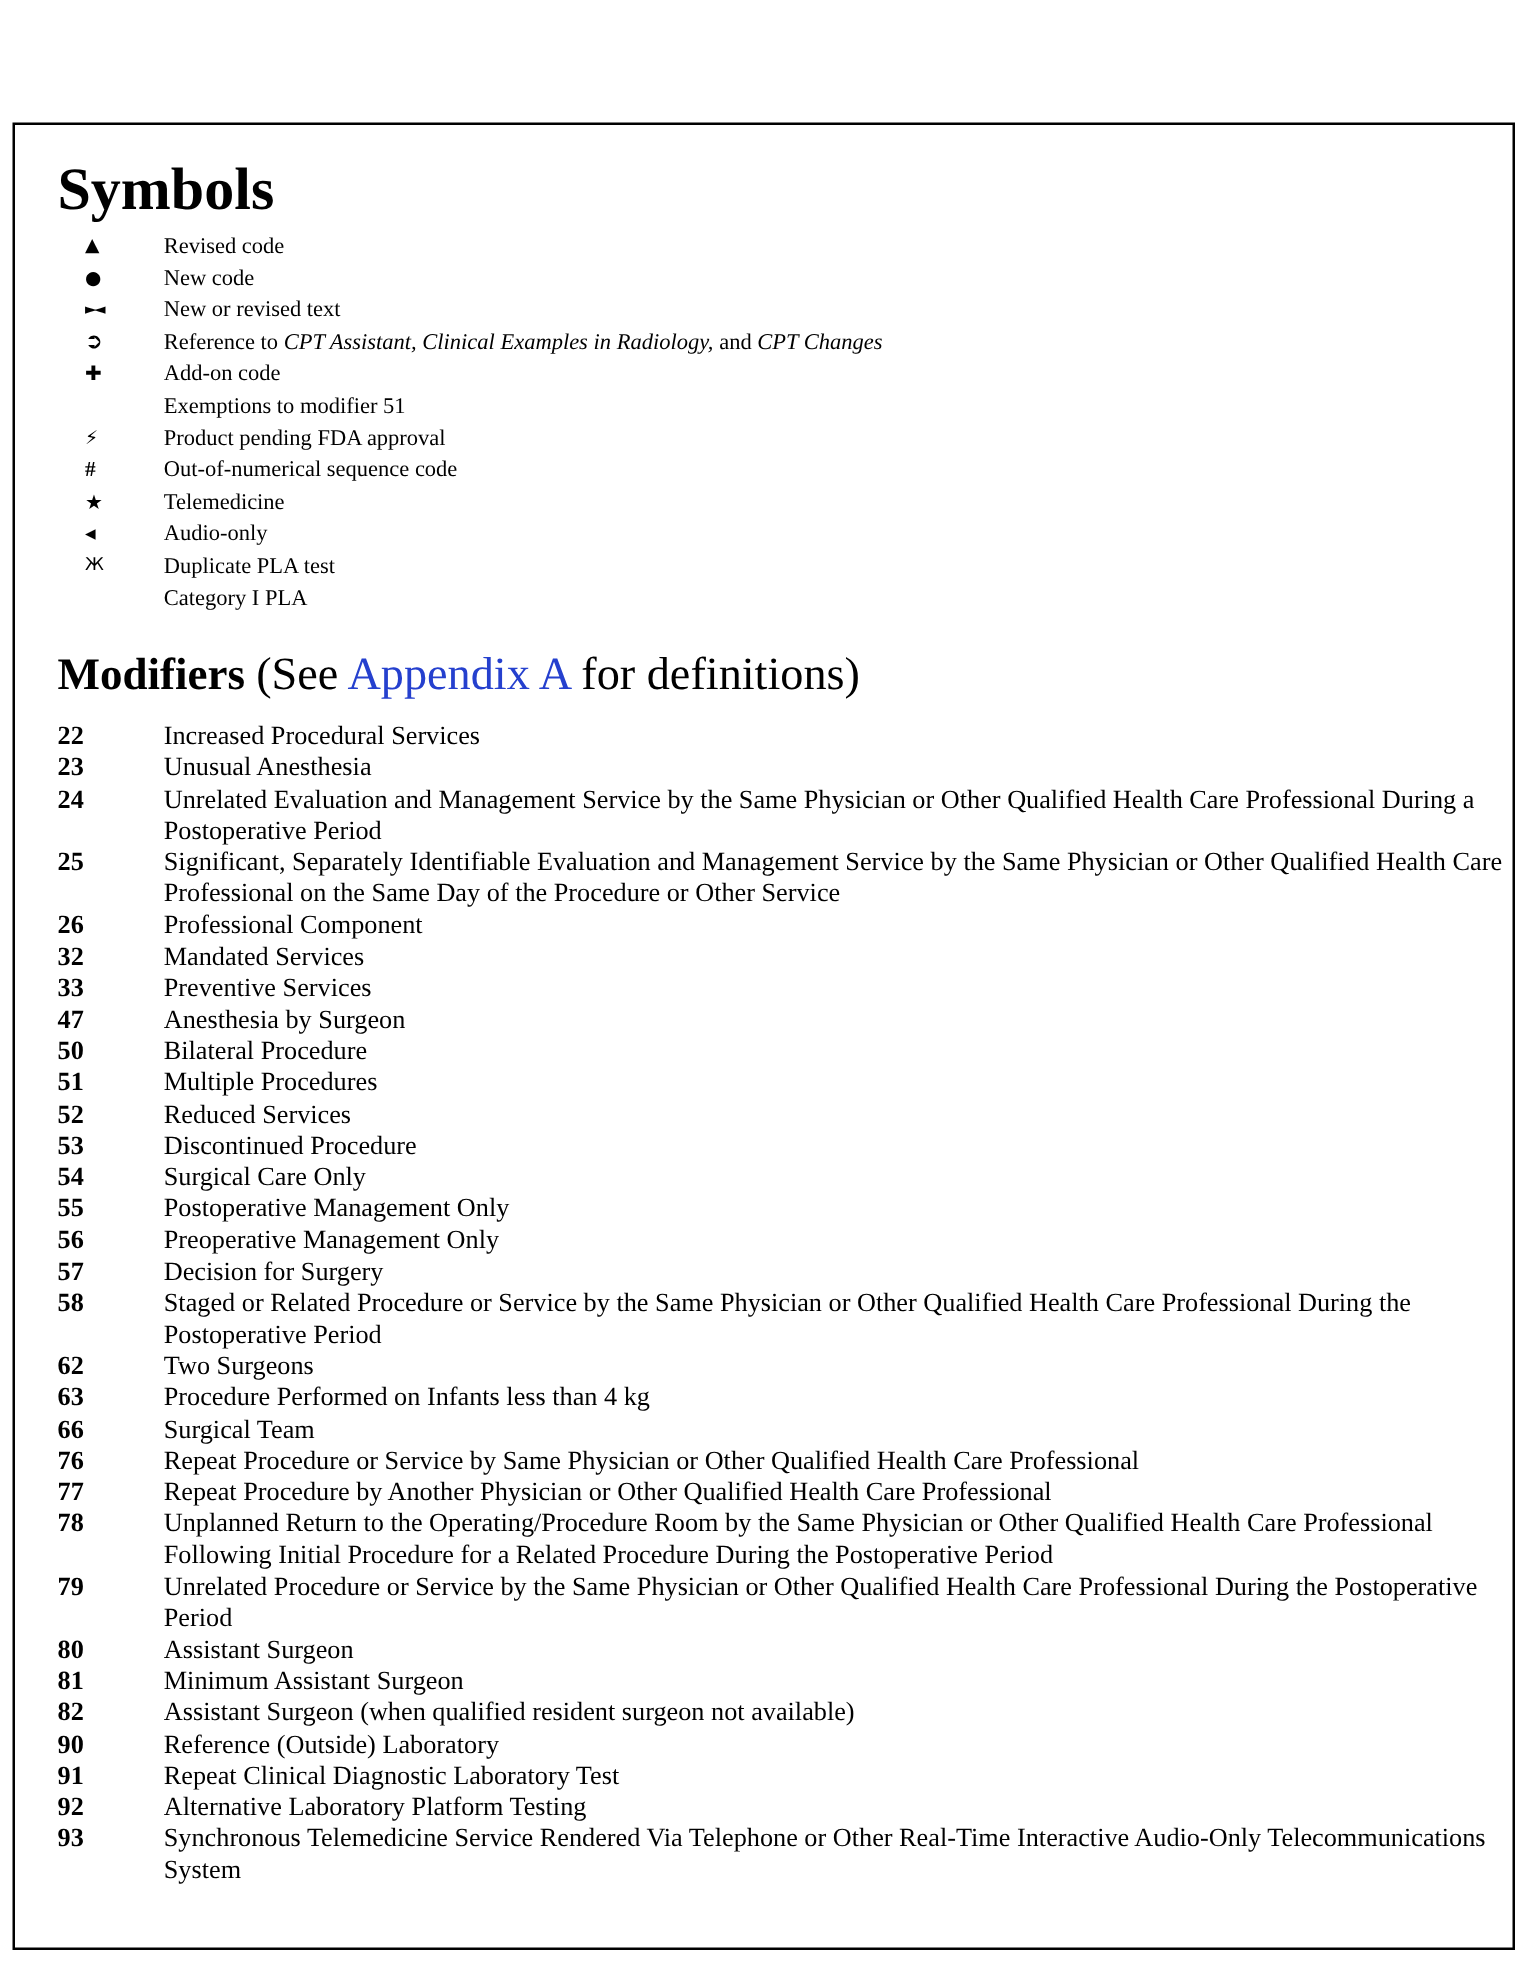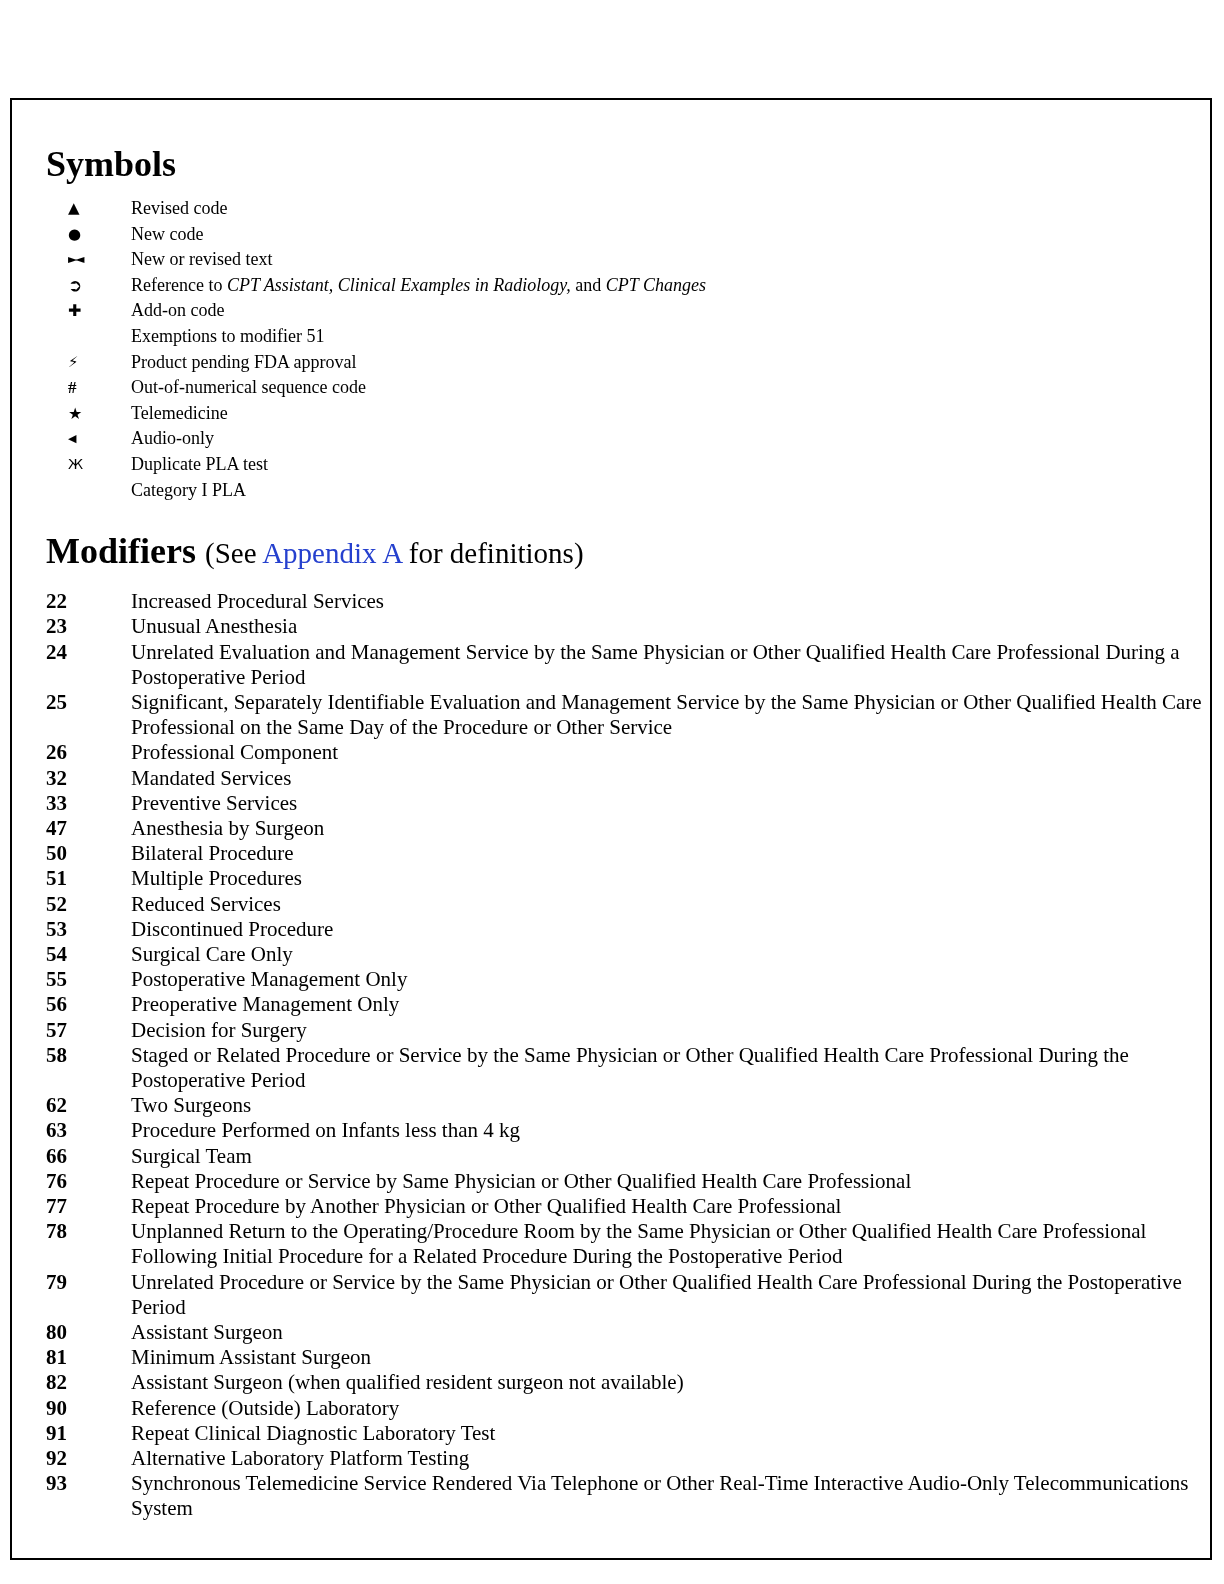--- a/index.html
+++ b/index.html
@@ -28,8 +28,8 @@
     background: #ffffff;
   }
   .symbols-heading {
-    margin: 16px 0 12px 0;
-    font-size: 36px;
+    margin: 4px 0 12px 0;
+    font-size: 48px;
     line-height: 40px;
     font-weight: bold;
   }

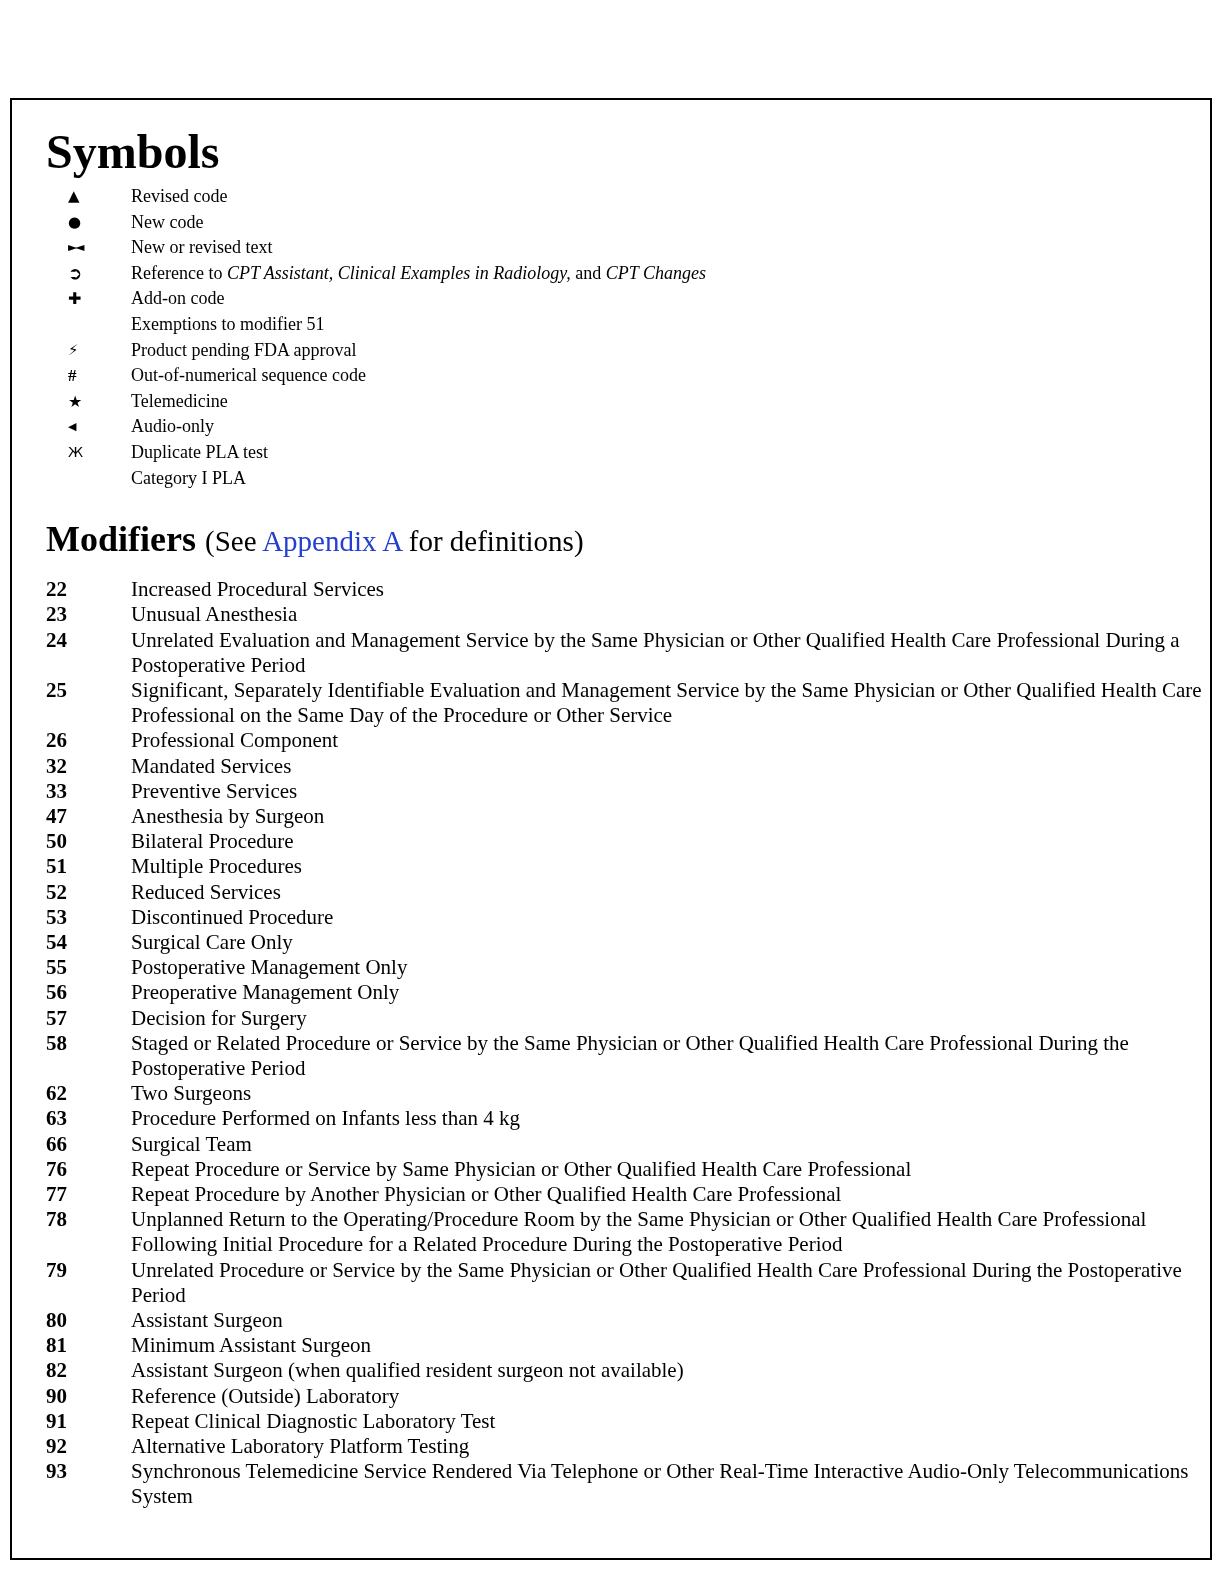--- a/index.html
+++ b/index.html
@@ -66,7 +66,7 @@
   }
   .mod-sub {
     font-weight: normal;
-    font-size: 29px;
+    font-size: 37px;
   }
   .appendix-link {
     text-decoration: none;

